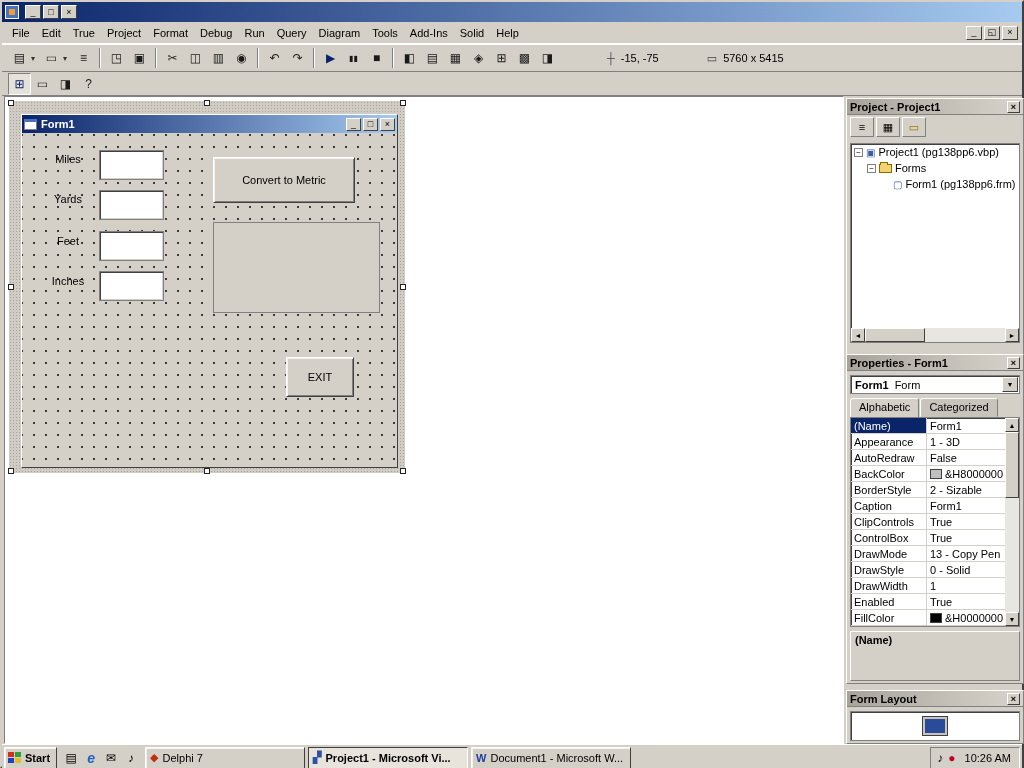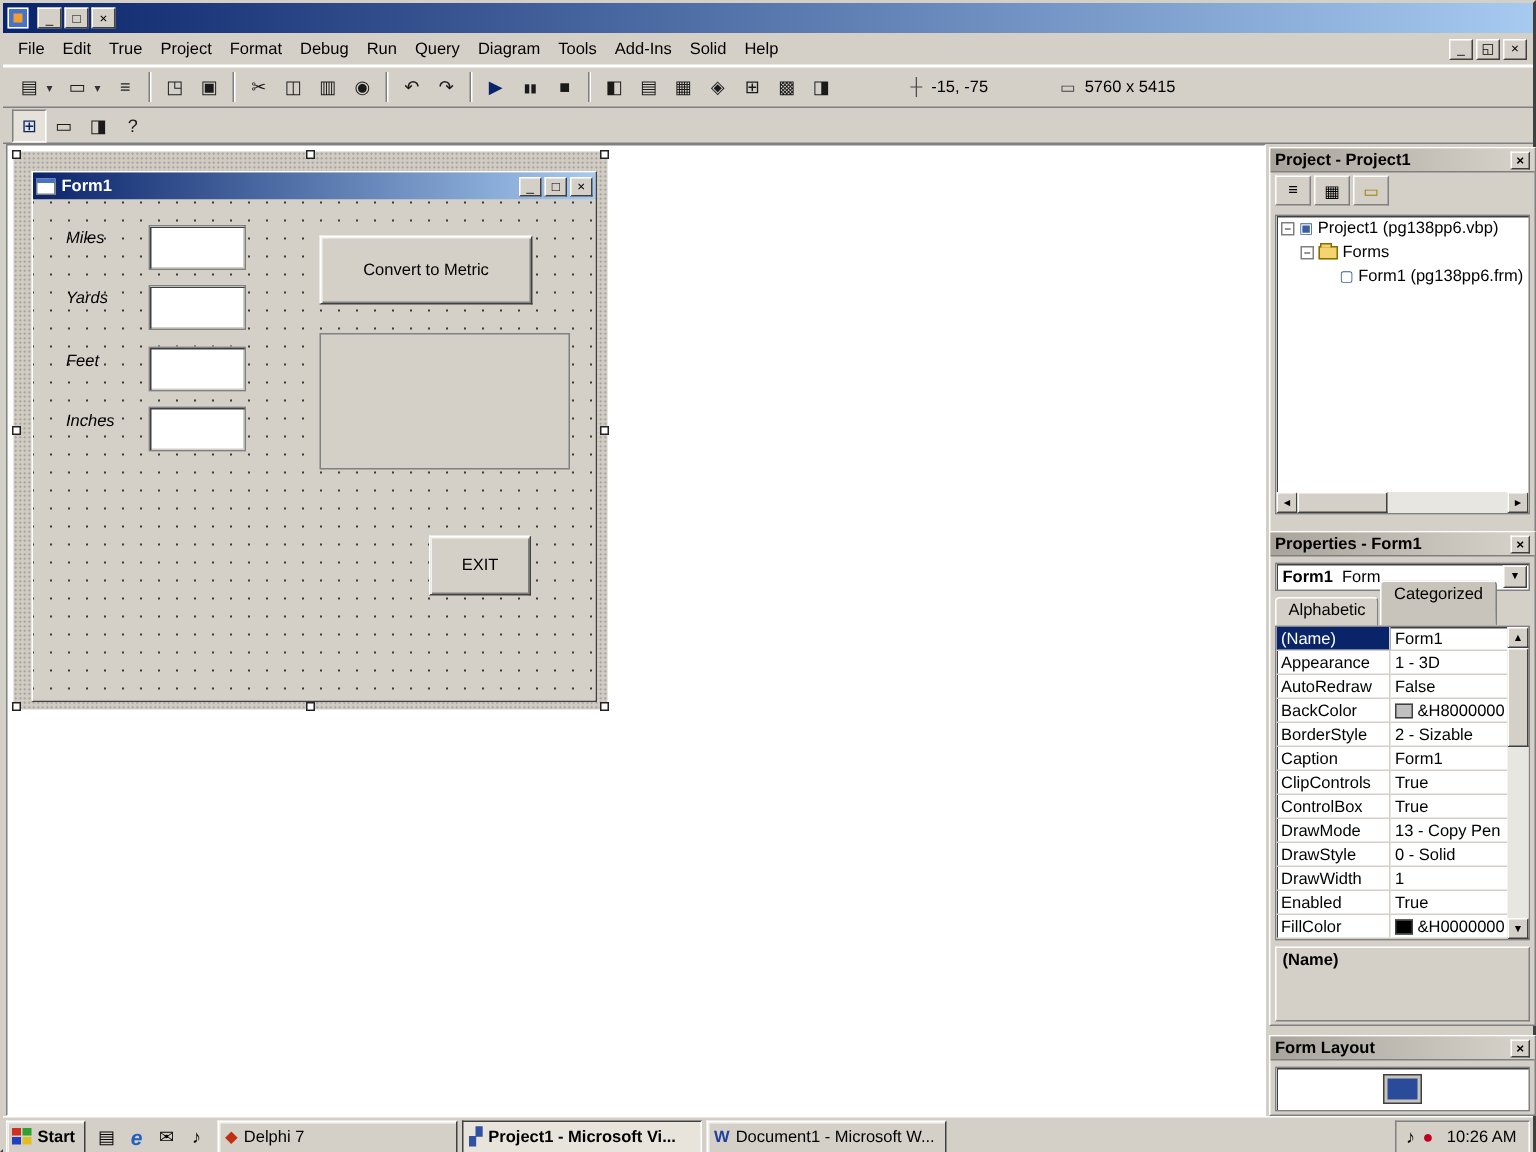--- a/index.html
+++ b/index.html
@@ -53,7 +53,7 @@
   .form-body { position:relative; width:100%; height:334px; background-color:#d4d0c8;
     background-image:radial-gradient(#3a3a3a 0.8px, transparent 0.9px); background-size:12px 12px; background-position:6px 8px; }
 
-  .vb-label { position:absolute; width:48px; text-align:left; font-size:11px;font-style:italic; }
+  .vb-label { position:absolute; width:48px; text-align:center; font-size:11px; }
   .vb-text  { position:absolute; width:65px; height:30px; background:#fff; border:1px solid #808080;
     box-shadow: inset 1px 1px 0 #404040, inset -1px -1px 0 #d4d0c8; }
   .vb-btn { position:absolute; background:#d4d0c8; border:1px solid; border-color:#ffffff #404040 #404040 #ffffff;

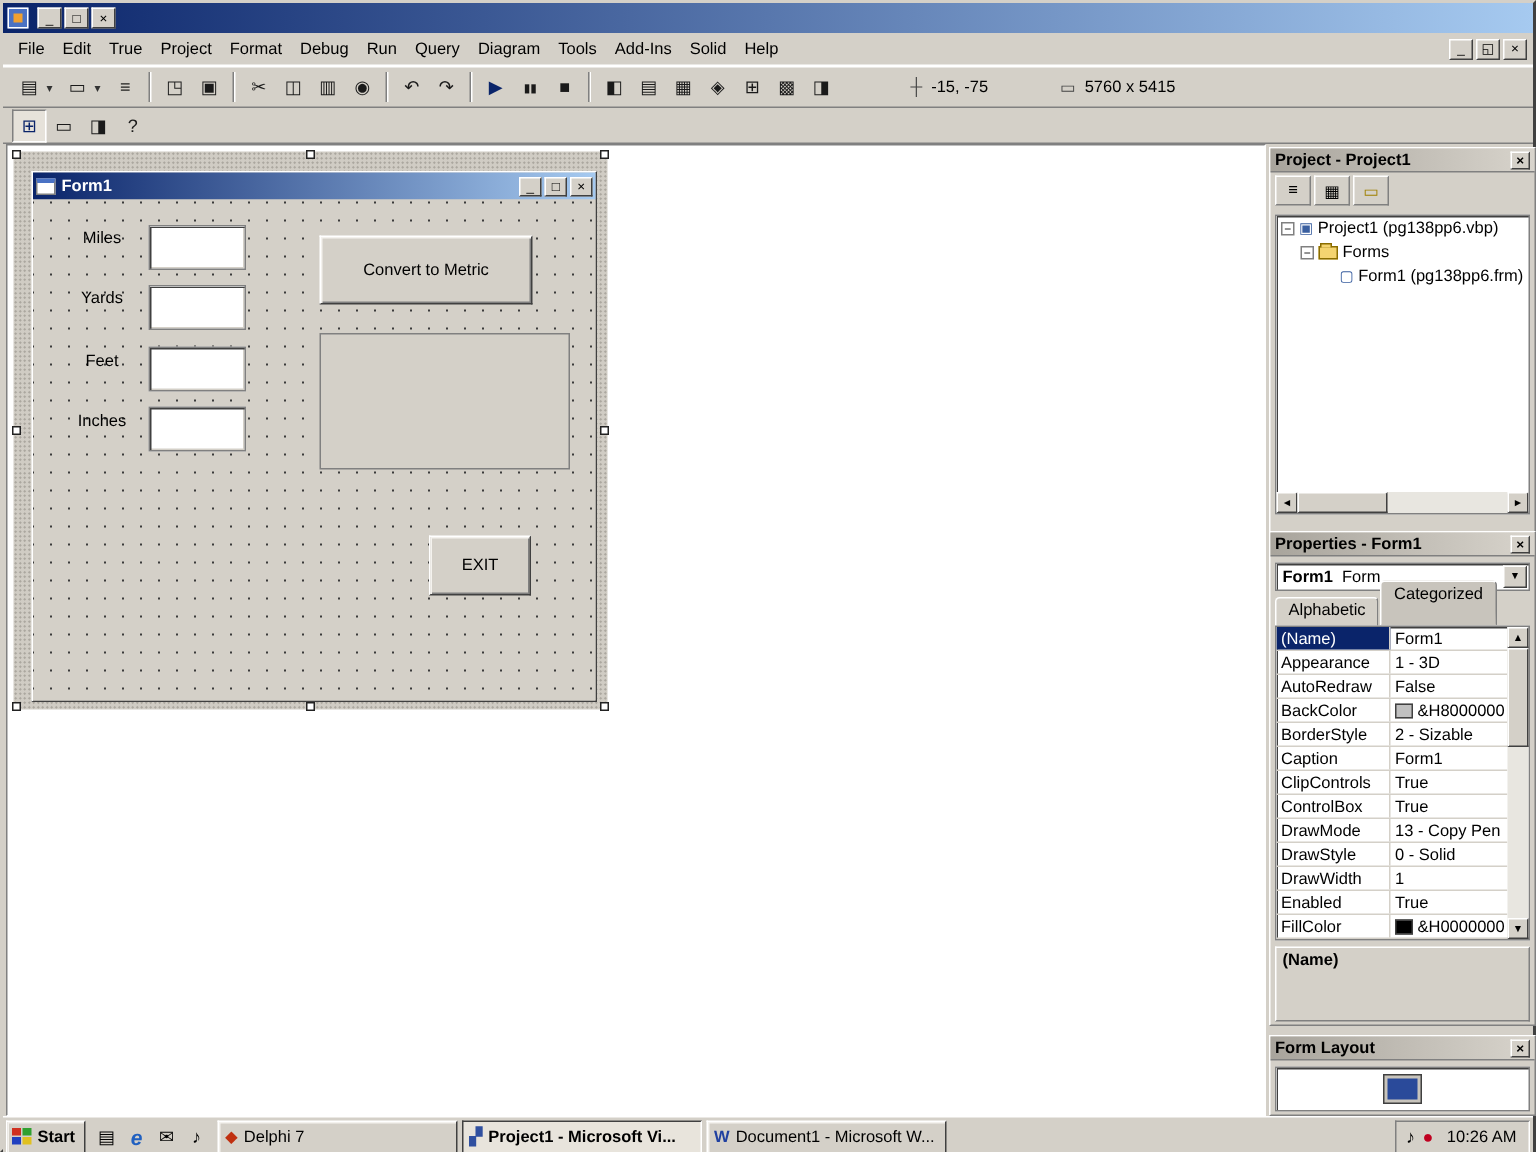--- a/index.html
+++ b/index.html
@@ -96,7 +96,7 @@
   .ptab { padding:2px 8px 3px 8px; border:1px solid; border-color:#ffffff #808080 transparent #ffffff; background:#d4d0c8;
     border-radius:3px 3px 0 0; margin-right:1px; }
   .ptab.active { font-weight:normal; padding-bottom:4px; position:relative; top:1px; }
-  .ptab.inactive { background:#c8c4bc; height:30px; }
+  .ptab.inactive { background:#c8c4bc; height:19px; }
   .pgrid { position:absolute; left:3px; top:62px; width:170px; height:210px; background:#fff; border:1px solid #808080;
     box-shadow: inset 1px 1px 0 #404040; display:flex; }
   .pgrid-rows { flex:1; overflow:hidden; }

